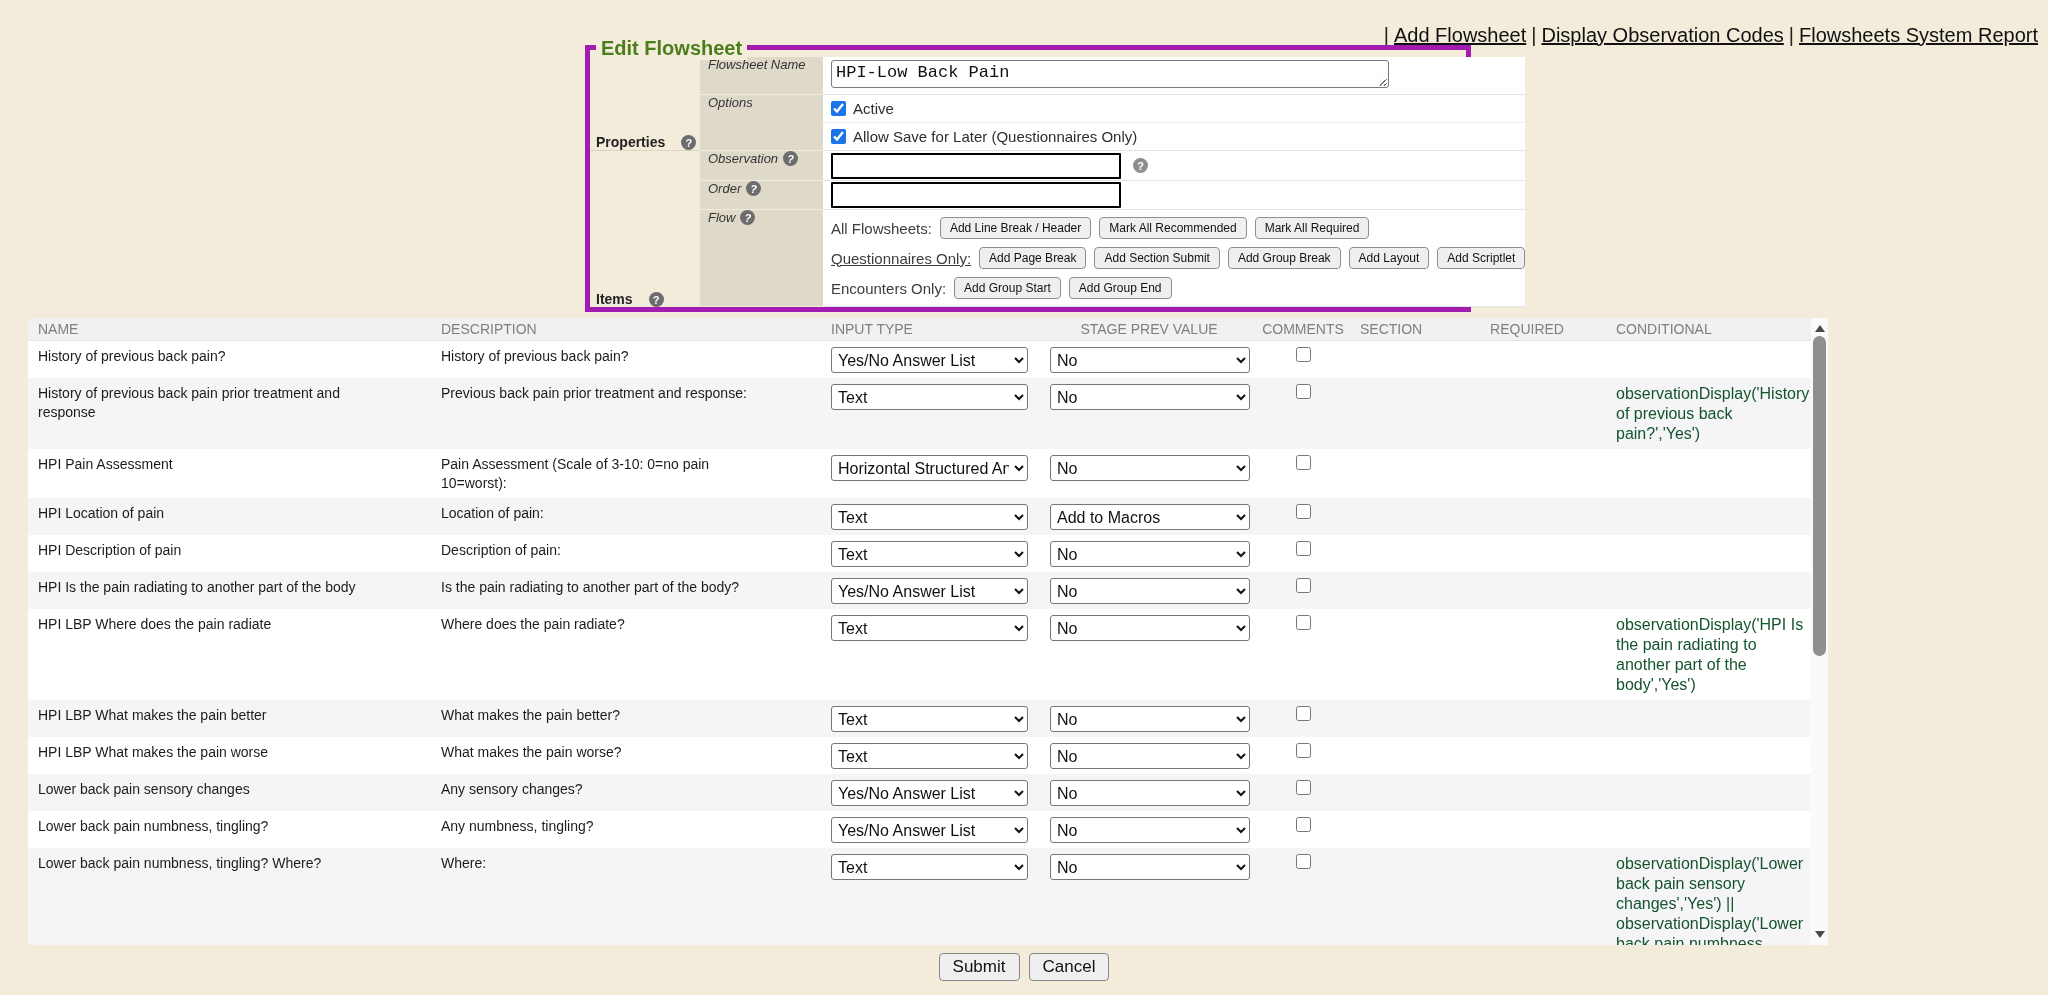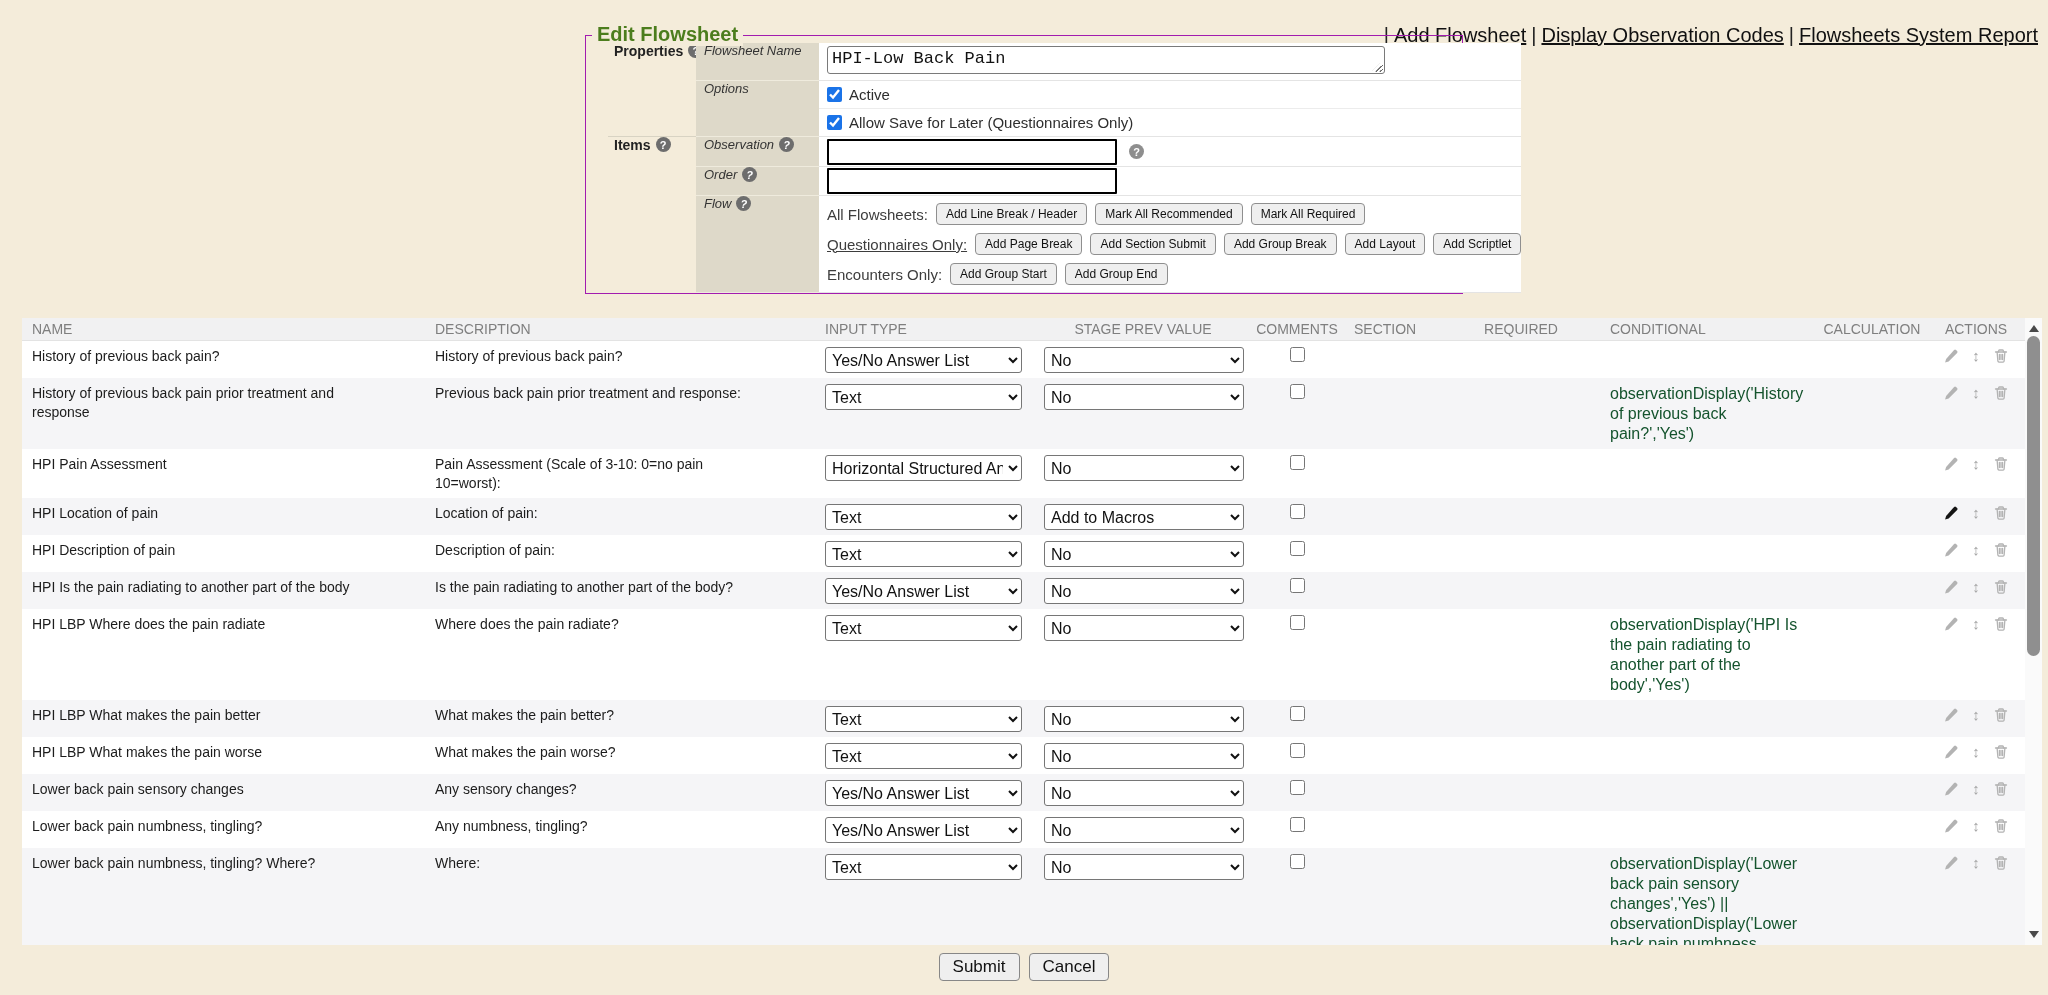--- a/index.html
+++ b/index.html
@@ -14,7 +14,7 @@
   .topnav a{color:#111;text-decoration:underline;cursor:pointer;}
   .topnav .sep{margin:0 5px;color:#222;}
   
-  .fieldset{position:absolute;left:585px;top:35px;width:876px;border:1px solid #a21caf;background:transparent;}
+  .fieldset{position:absolute;left:585px;top:45px;width:876px;border:5px solid #a21caf;background:transparent;}
   .legend{position:absolute;top:-14px;left:6px;background:#f4ecda;padding:0 5px;color:#4c7d1d;font-weight:bold;font-size:20px;line-height:24px;}
   .form-grid{display:grid;grid-template-columns:110px 123px 1fr;grid-template-rows:38px 56px 30px 29px auto;margin-top:7px;}
   .outer-cell{grid-column:1;display:flex;align-items:flex-start;padding-left:6px;font-weight:bold;font-size:14px;color:#222;gap:5px;margin-left:22px;}

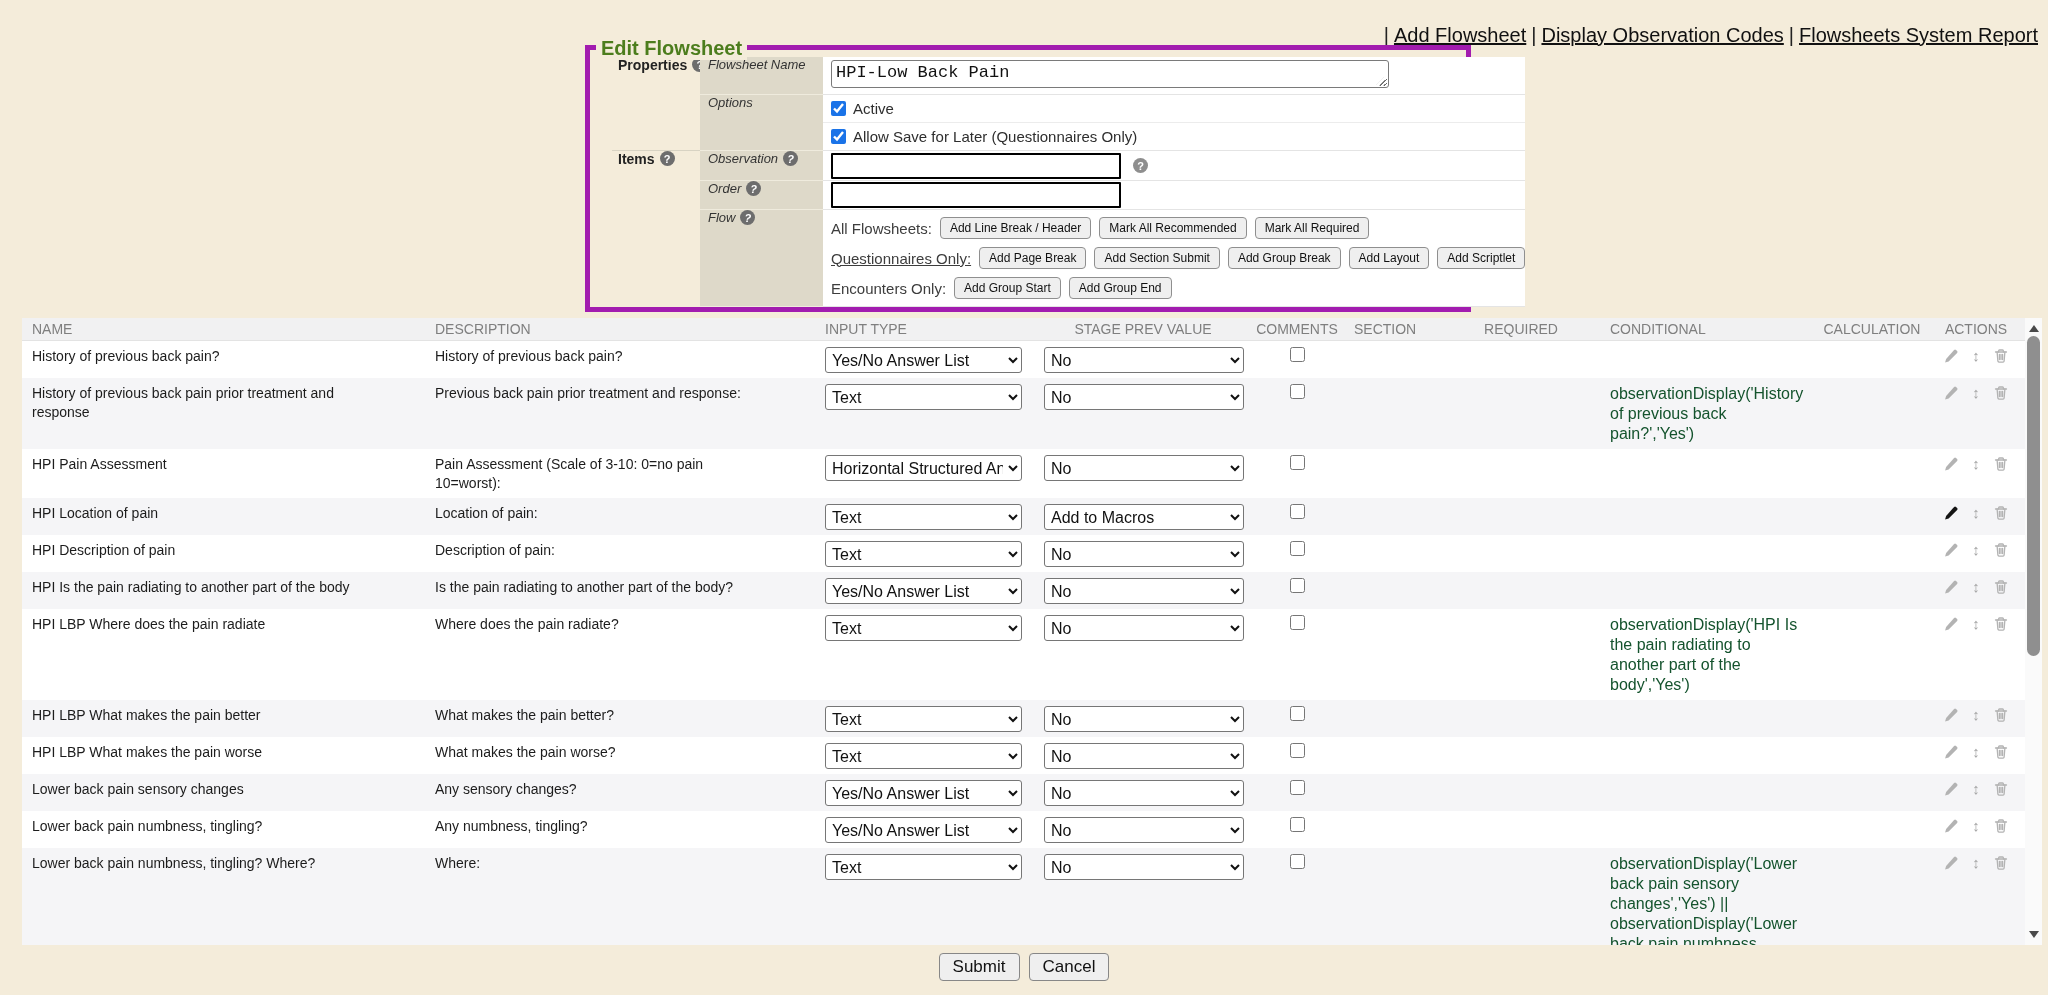--- a/index.html
+++ b/index.html
@@ -17,7 +17,7 @@
   .fieldset{position:absolute;left:585px;top:45px;width:876px;border:5px solid #a21caf;background:transparent;}
   .legend{position:absolute;top:-14px;left:6px;background:#f4ecda;padding:0 5px;color:#4c7d1d;font-weight:bold;font-size:20px;line-height:24px;}
   .form-grid{display:grid;grid-template-columns:110px 123px 1fr;grid-template-rows:38px 56px 30px 29px auto;margin-top:7px;}
-  .outer-cell{grid-column:1;display:flex;align-items:flex-start;padding-left:6px;font-weight:bold;font-size:14px;color:#222;gap:5px;margin-left:22px;}
+  .outer-cell{grid-column:1;display:flex;align-items:flex-end;padding-left:6px;font-weight:bold;font-size:14px;color:#222;gap:16px;}
   .outer-props{grid-row:1/3;border-bottom:1px solid #d8d3c3;}
   .outer-items{grid-row:3/6;}
   .lbl-cell{grid-column:2;background:#ded9c9;border-bottom:1px solid #efebdd;display:flex;padding-left:8px;font-size:13px;color:#333;gap:5px;font-style:italic;}

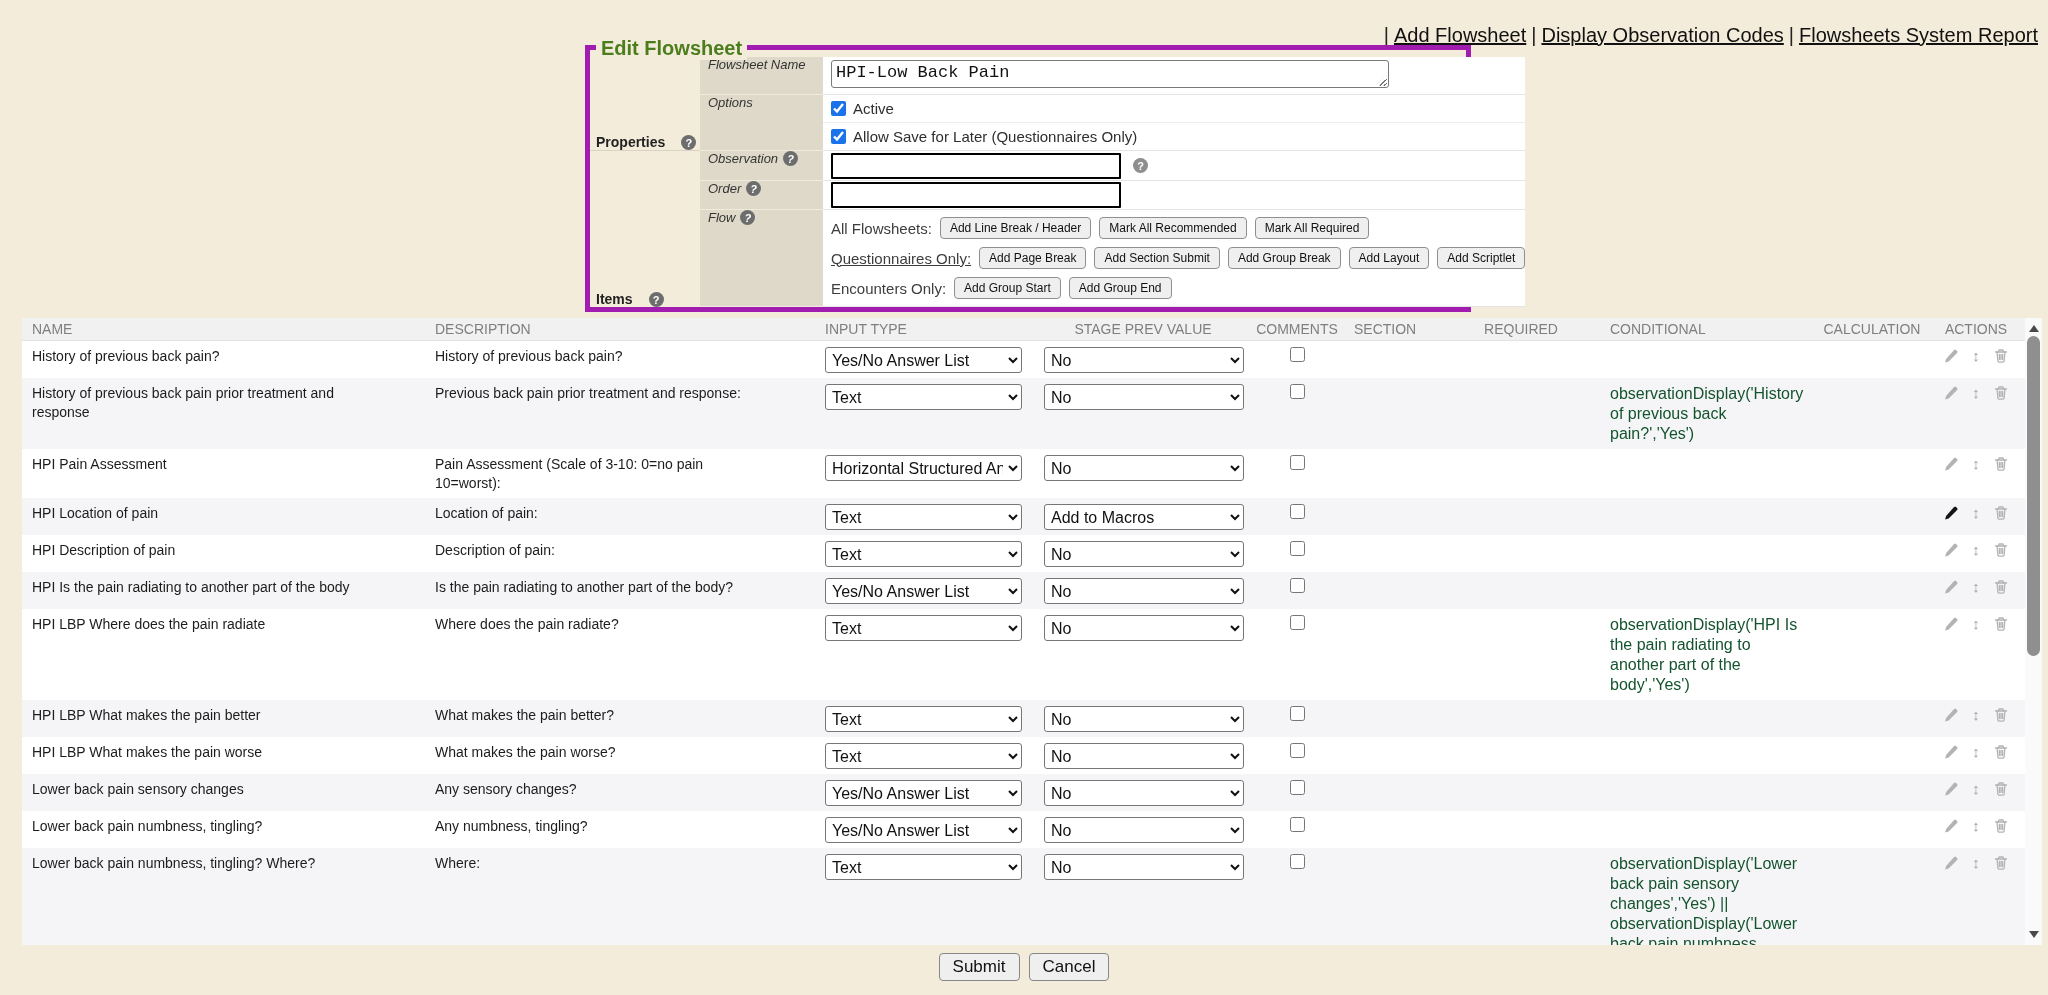--- a/index.html
+++ b/index.html
@@ -44,7 +44,7 @@
   .mini-btn{font-family:"Liberation Sans",sans-serif;font-size:12px;color:#111;background:#efefef;
     border:1px solid #8f8f8f;border-radius:4px;padding:3px 9px;white-space:nowrap;cursor:pointer;}
   
-  .table-wrap{position:absolute;left:22px;top:318px;width:2020px;height:627px;background:#fff;overflow:hidden;}
+  .table-wrap{position:absolute;left:28px;top:318px;width:1800px;height:627px;background:#fff;overflow:hidden;}
   .thead,.trow{display:grid;grid-template-columns:403px 390px 219px 218px 90px 100px 158px 217px 110px 1fr;width:2003px;}
   .thead{height:22px;background:#f1f1f2;border-bottom:1px solid #e3e3e3;align-items:center;
     font-size:14px;color:#7f7f7f;}

